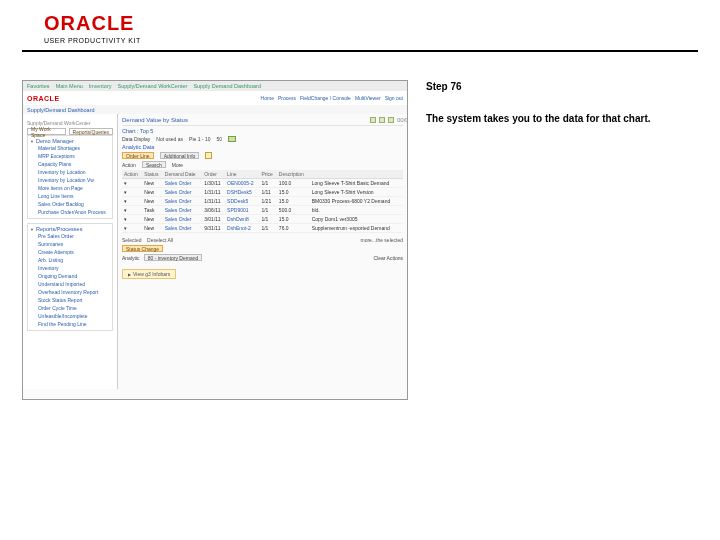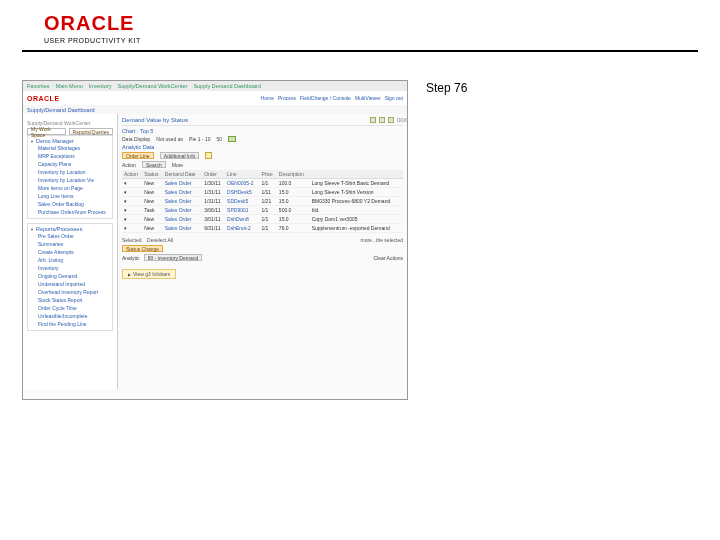--- a/index.html
+++ b/index.html
@@ -43,7 +43,7 @@
     gap: 18px;
   }
   .screenshot-col { flex: 0 0 386px; }
-  .text-col { flex: 1; font-size: 12px; line-height: 1.35; }
+  .text-col { flex: 1; font-size: 10px; line-height: 1.35; font-weight: bold; }
   .step { margin-bottom: 18px; }
 
   

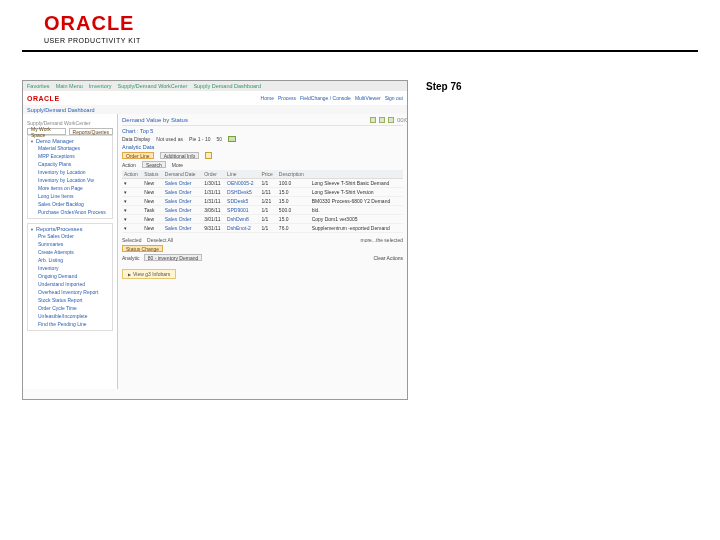--- a/index.html
+++ b/index.html
@@ -295,6 +295,7 @@
 
   <div class="text-col">
     <div class="step">Step 76</div>
+    <div>The system takes you to the data for that chart.</div>
   </div>
 </div>
 

